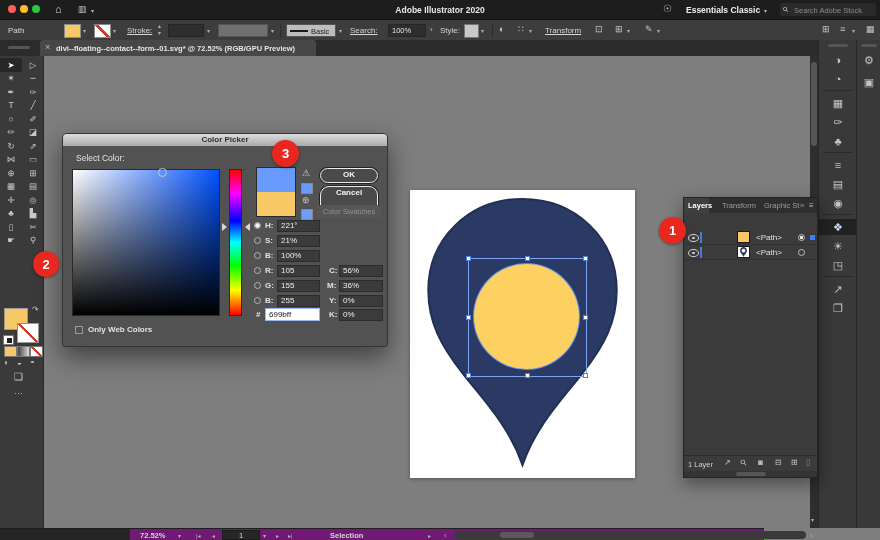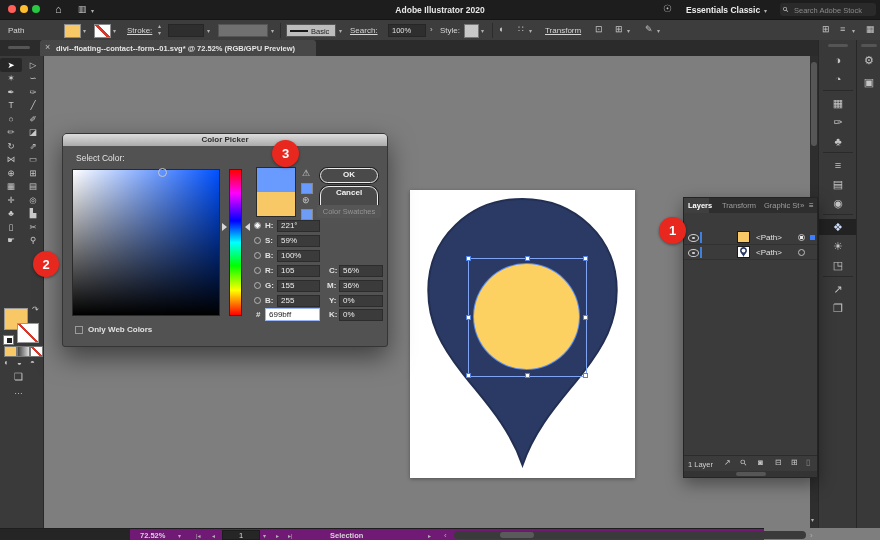--- a/index.html
+++ b/index.html
@@ -323,7 +323,7 @@
 
     <span class="ab radio" style="left:191px;top:103px"></span>
     <span class="ab fldlab" style="left:202px;top:102px">S:</span>
-    <div class="ab fldbox" style="left:214px;top:101px;width:43px">59%</div>
+    <div class="ab fldbox" style="left:214px;top:101px;width:43px">21%</div>
 
     <span class="ab radio" style="left:191px;top:118px"></span>
     <span class="ab fldlab" style="left:202px;top:117px">B:</span>

